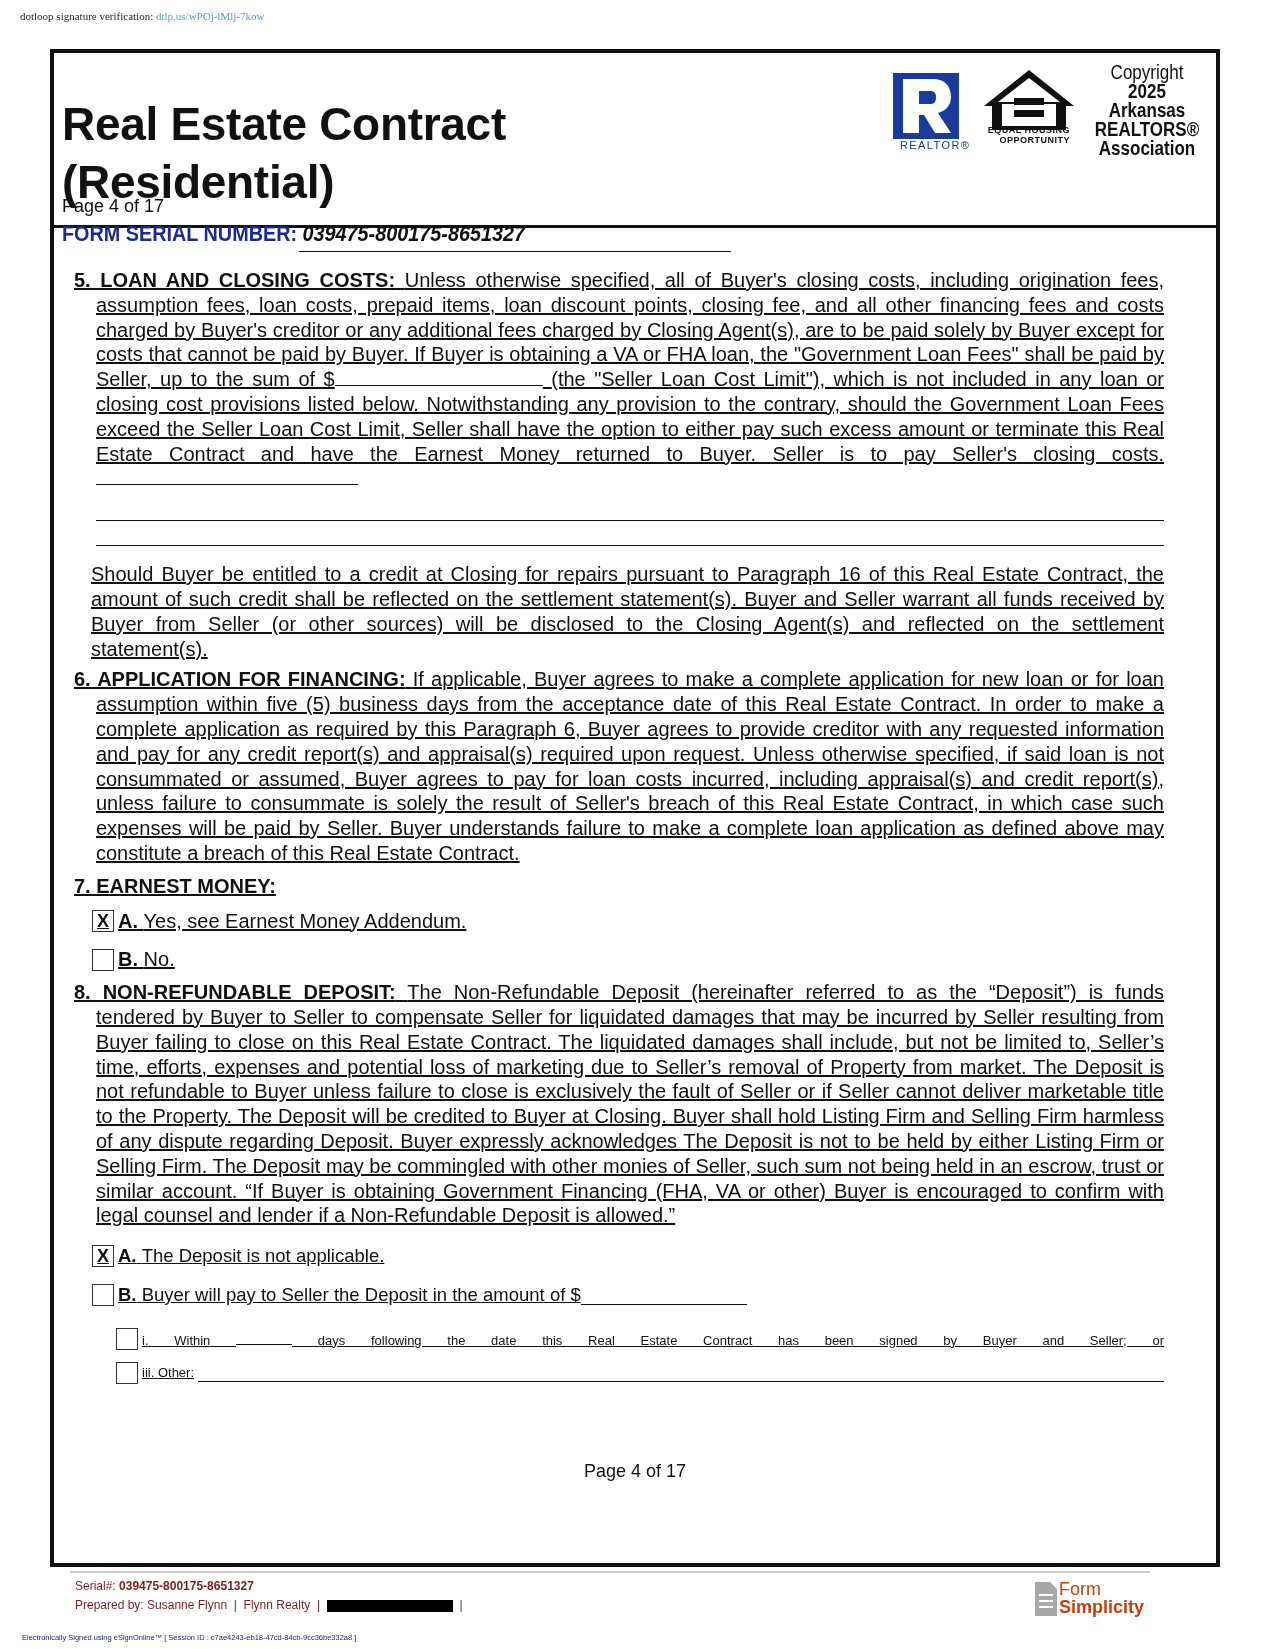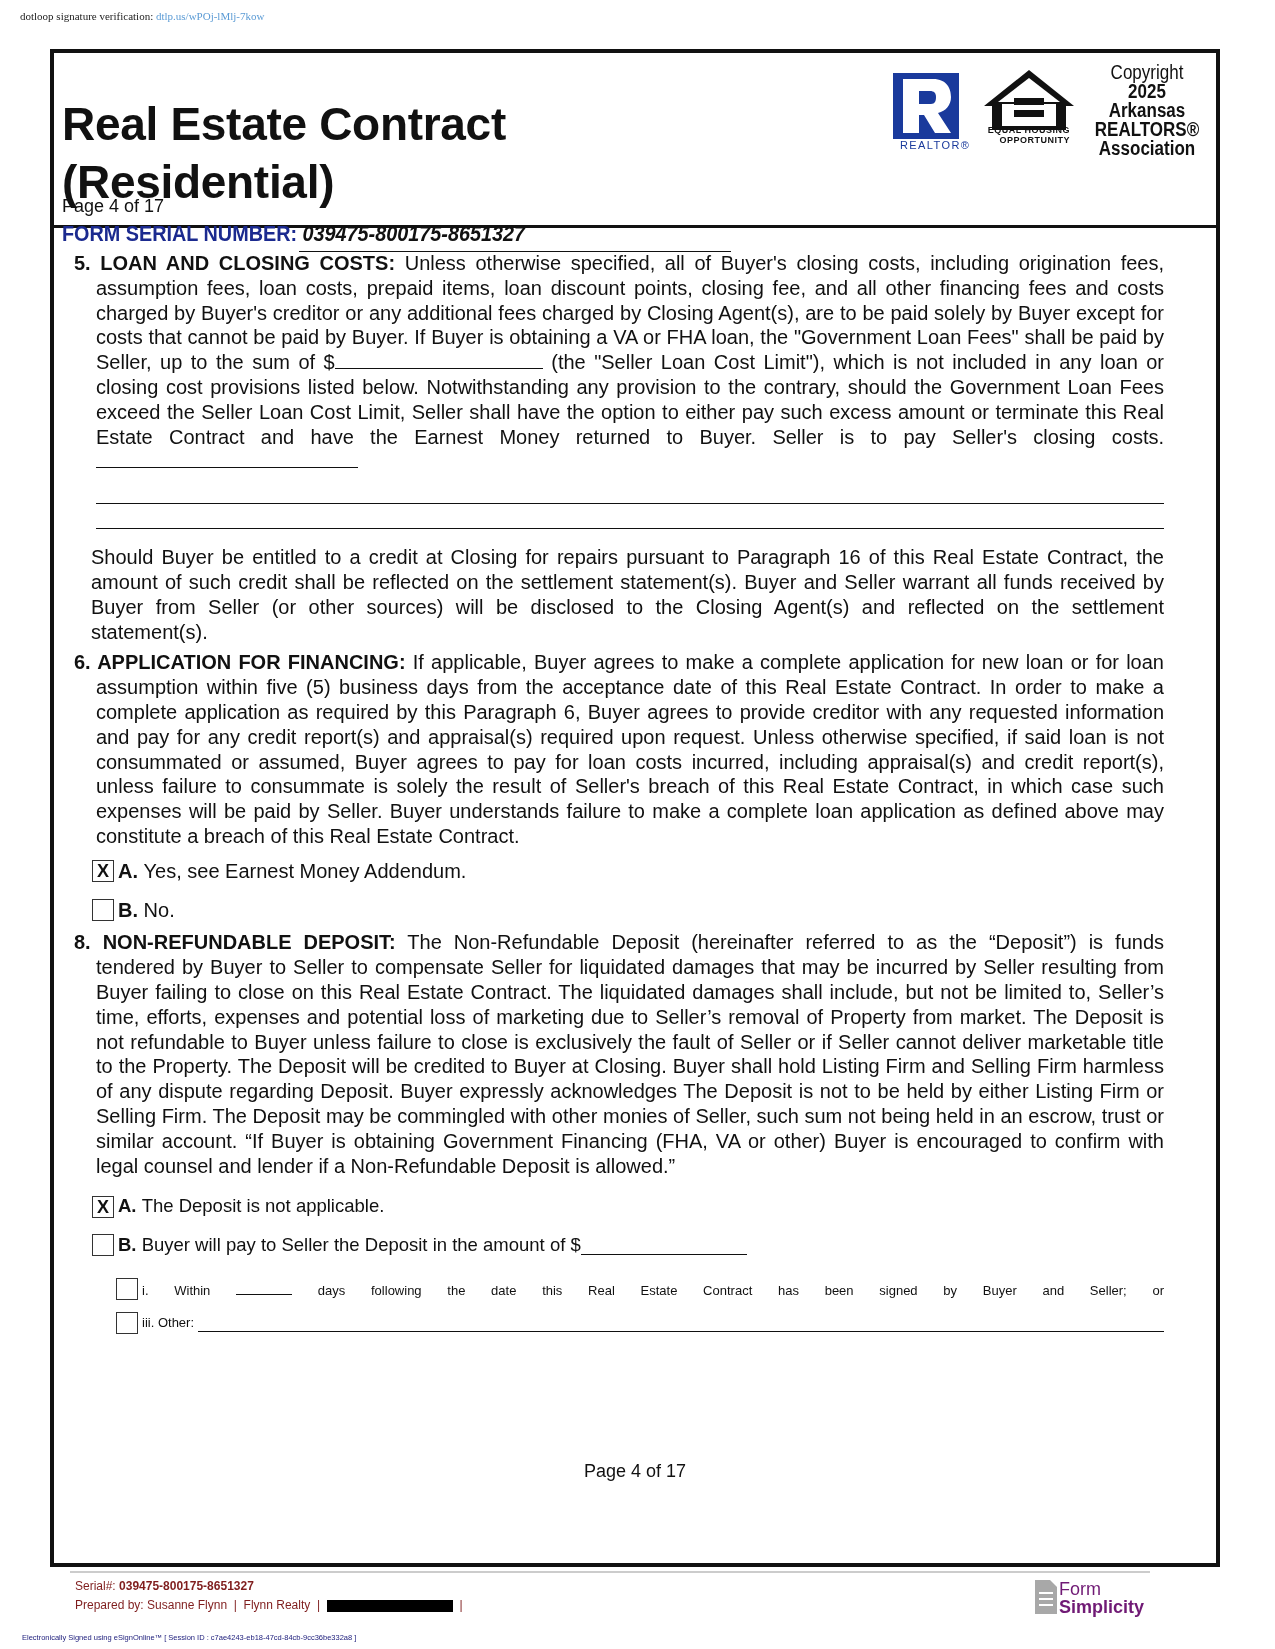--- a/index.html
+++ b/index.html
@@ -20,7 +20,7 @@
   .serial { position:absolute; left:8px; top:168px; font-size:22px; font-weight:bold; color:#1b2a8f; transform:scaleX(0.9); transform-origin:left; white-space:nowrap; }
   .serial i { color:#111; font-style:italic; }
   .serial-line { position:absolute; left:245px; top:198px; width:432px; border-bottom:1px solid #111; }
-  .body { position:absolute; left:20px; top:198px; width:1090px; font-size:20px; line-height:24.8px; }
+  .body { position:absolute; left:20px; top:215px; width:1090px; font-size:20px; line-height:24.8px;text-decoration:underline; }
   p { margin:0; text-align:justify; }
   .sec { text-indent:-22px; padding-left:22px; }
   .sec b { font-weight:bold; }

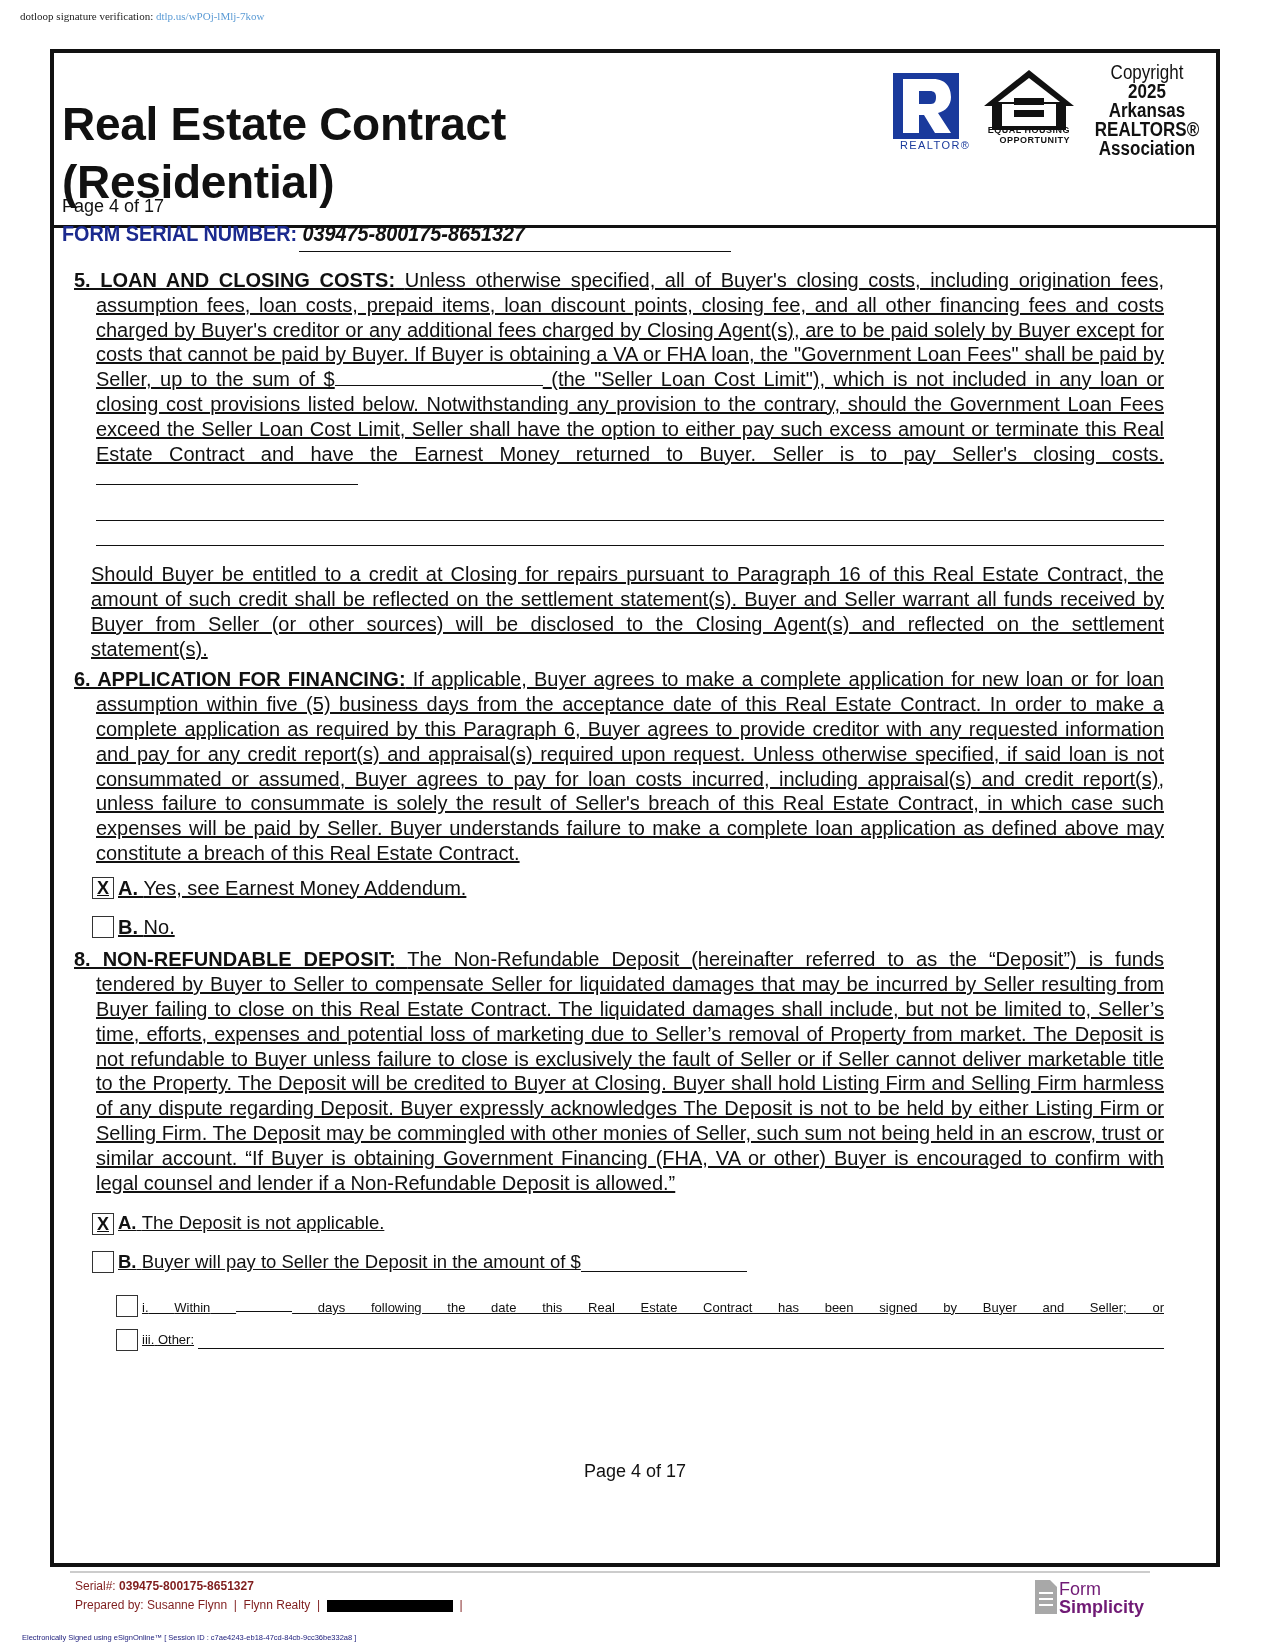--- a/index.html
+++ b/index.html
@@ -107,6 +107,9 @@
       <span>If applicable, Buyer agrees to make a complete application for new loan or for loan assumption within five (5) business days from the acceptance date of this Real Estate Contract. In order to make a complete application as required by this Paragraph 6, Buyer agrees to provide creditor with any requested information and pay for any credit report(s) and appraisal(s) required upon request. Unless otherwise specified, if said loan is not consummated or assumed, Buyer agrees to pay for loan costs incurred, including appraisal(s) and credit report(s), unless failure to consummate is solely the result of Seller's breach of this Real Estate Contract, in which case such expenses will be paid by Seller. Buyer understands failure to make a complete loan application as defined above may constitute a breach of this Real Estate Contract.</span>
     </p>
 
+    <p class="sec" style="margin-top:8px">
+      <b>7. EARNEST MONEY:</b>
+    </p>
     <div class="cbrow" style="margin:10px 0 0 18px">
       <div class="cb">X</div>
       <b>A.</b>&nbsp;

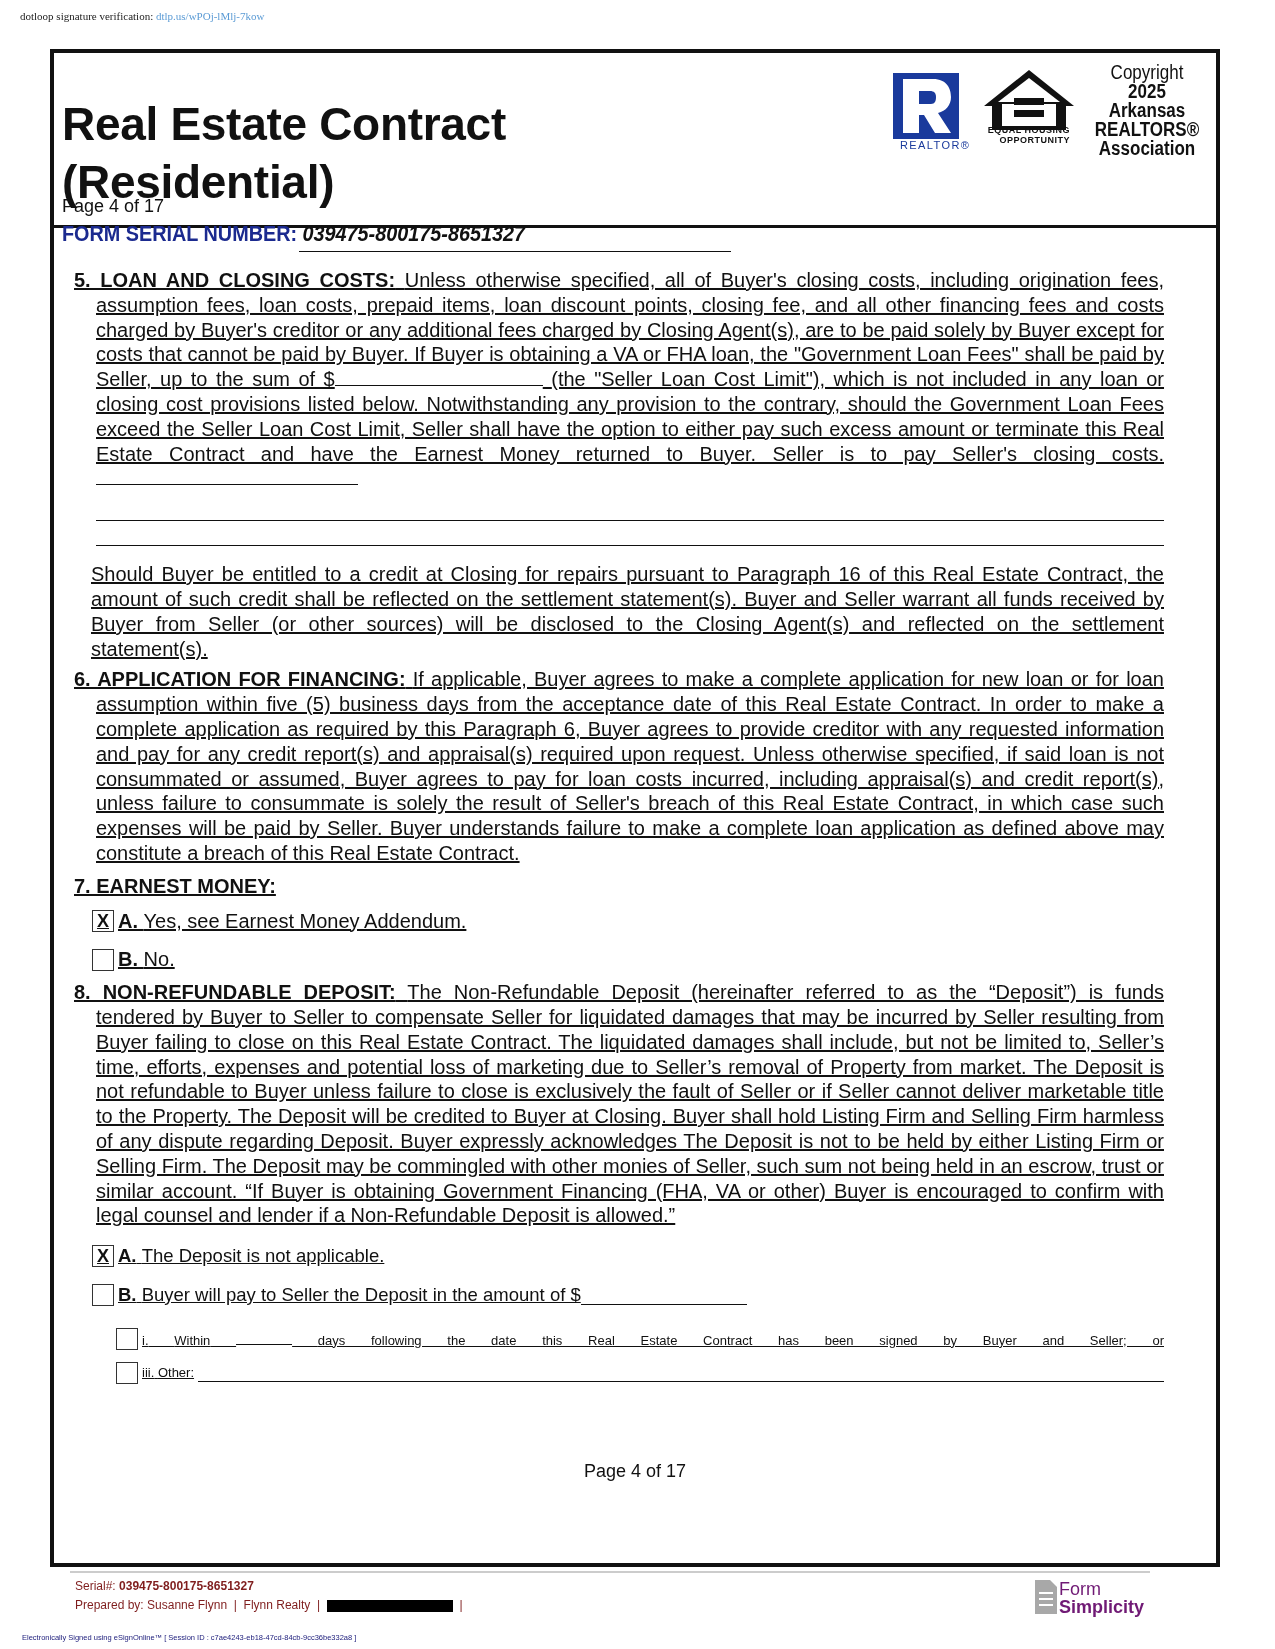--- a/index.html
+++ b/index.html
@@ -33,7 +33,7 @@
   .foot { position:absolute; left:75px; top:1577px; font-size:12px; color:#7f1d1d; line-height:19px; }
   .foot .redact { display:inline-block; width:126px; height:12px; background:#000; vertical-align:middle; }
   .esign { position:absolute; left:22px; top:1633px; font-size:7.5px; color:#1b1b7a; }
-  .fs { position:absolute; left:1035px; top:1580px; display:flex; align-items:flex-start; color:#701a75; }
+  .fs { position:absolute; left:1035px; top:1580px; display:flex; align-items:flex-end; color:#c2410c; }
   .fs .txt { font-size:18px; line-height:18px; margin-left:2px; }
   .fs .txt b { font-weight:bold; }
   .grayline { position:absolute; left:70px; top:1571px; width:1080px; border-top:2px solid #ccc; }

